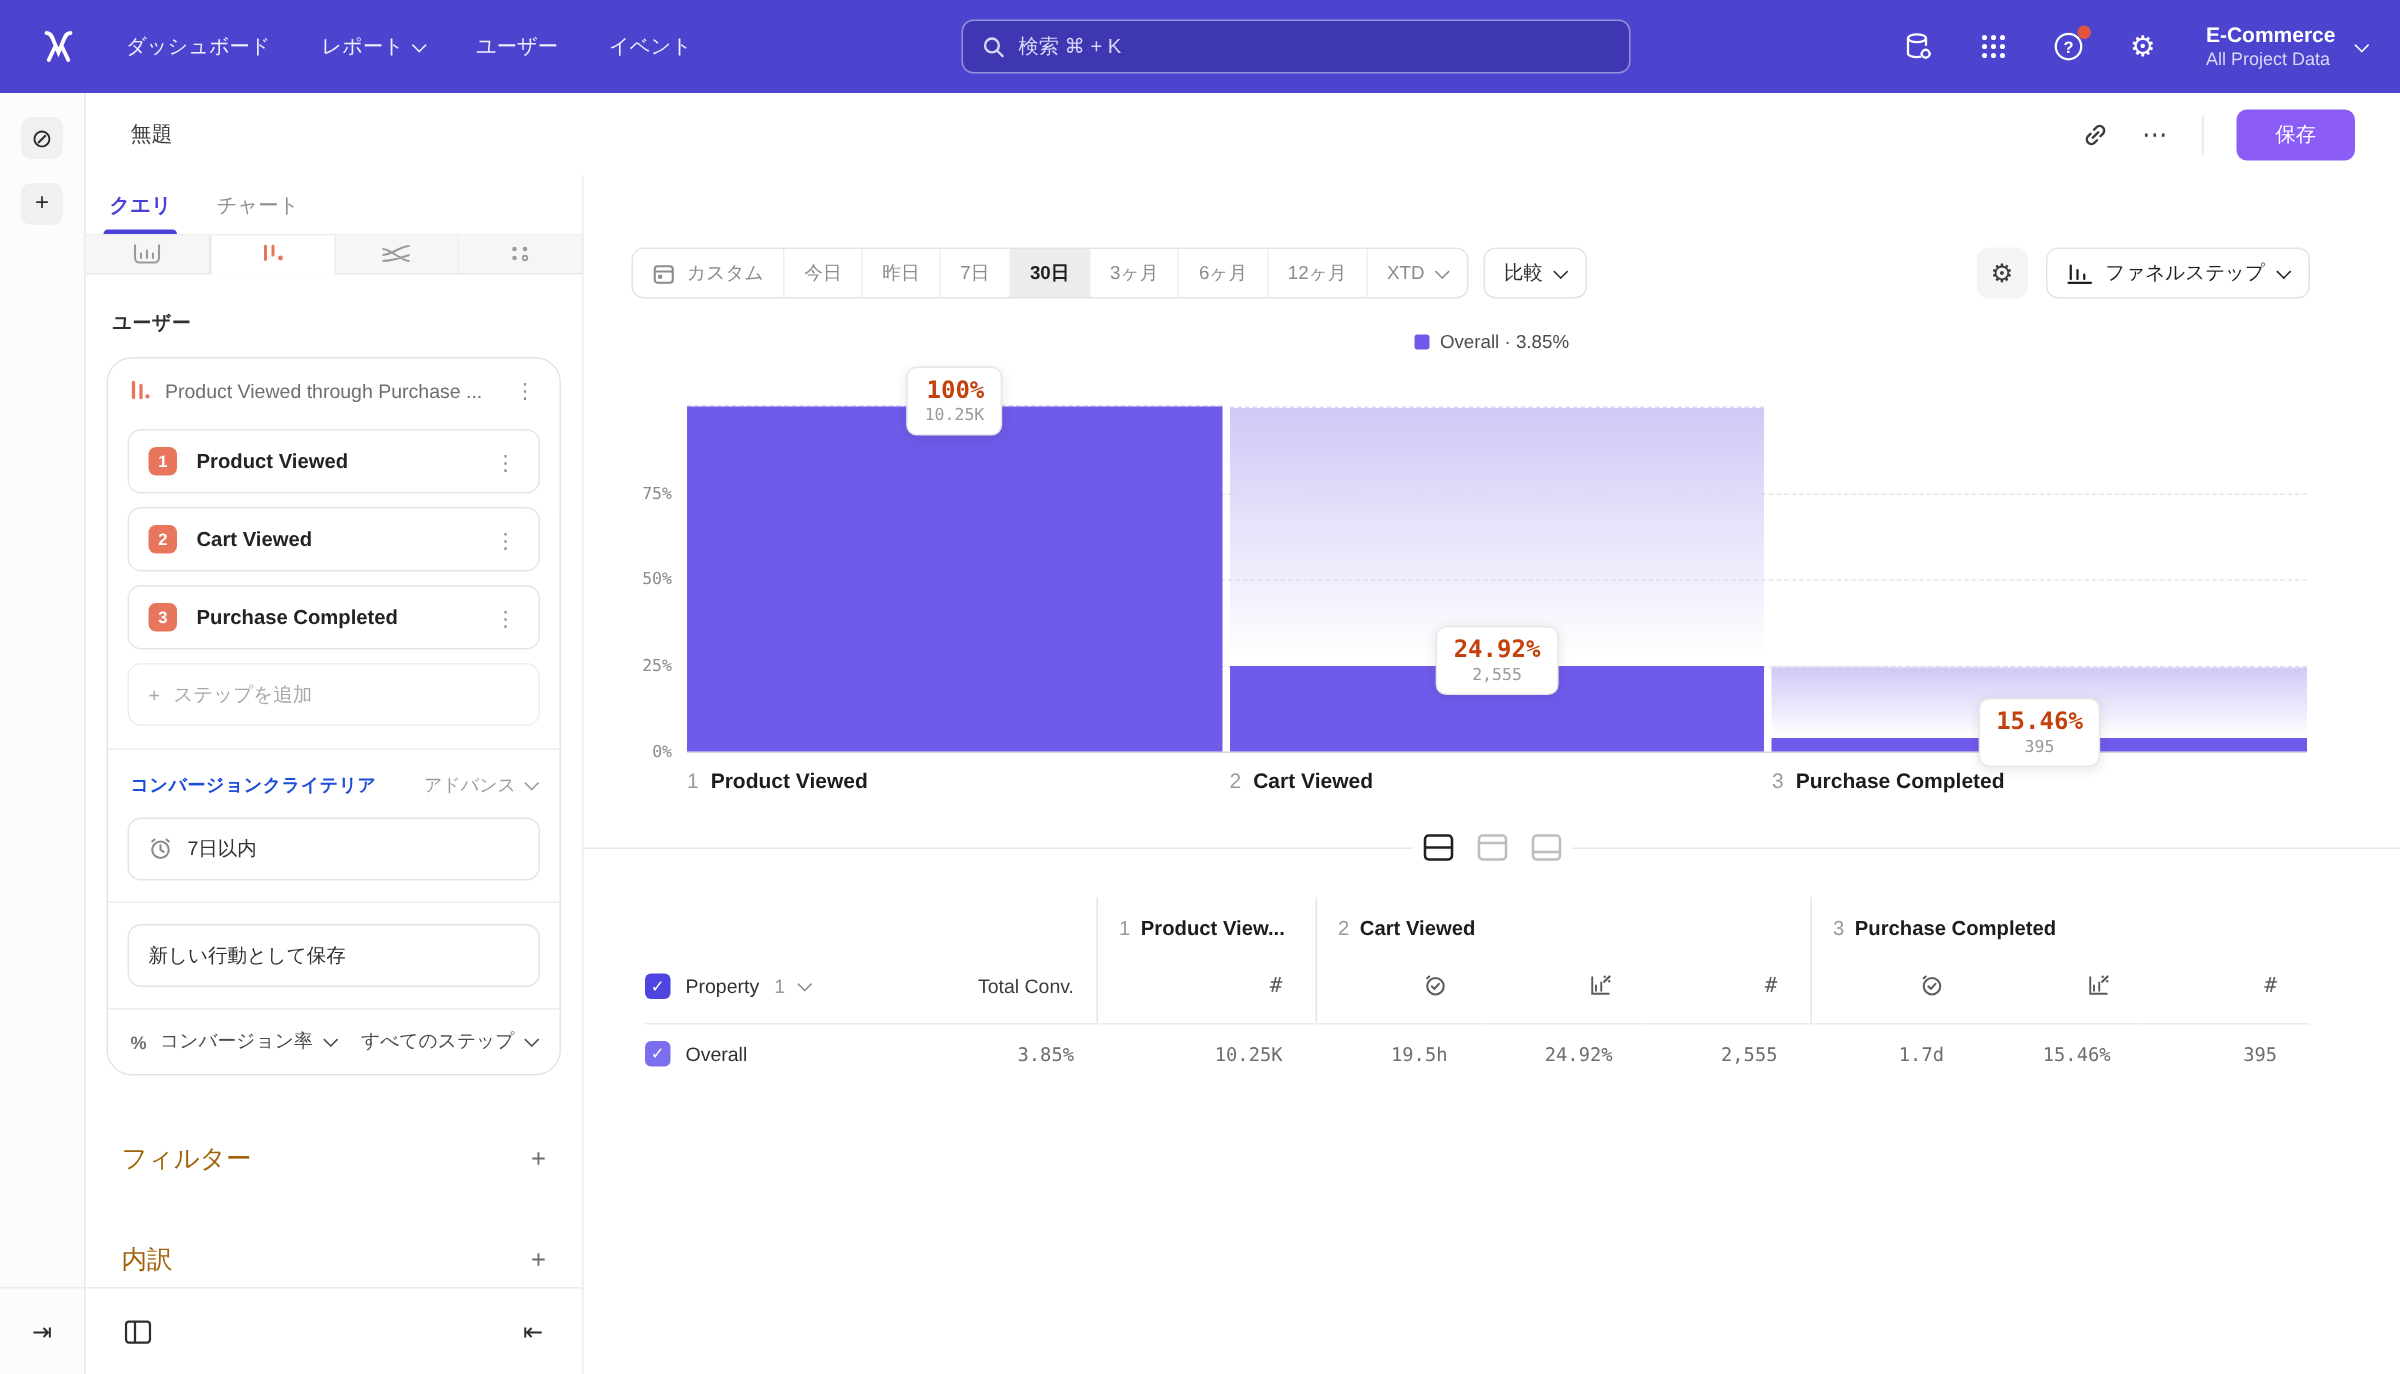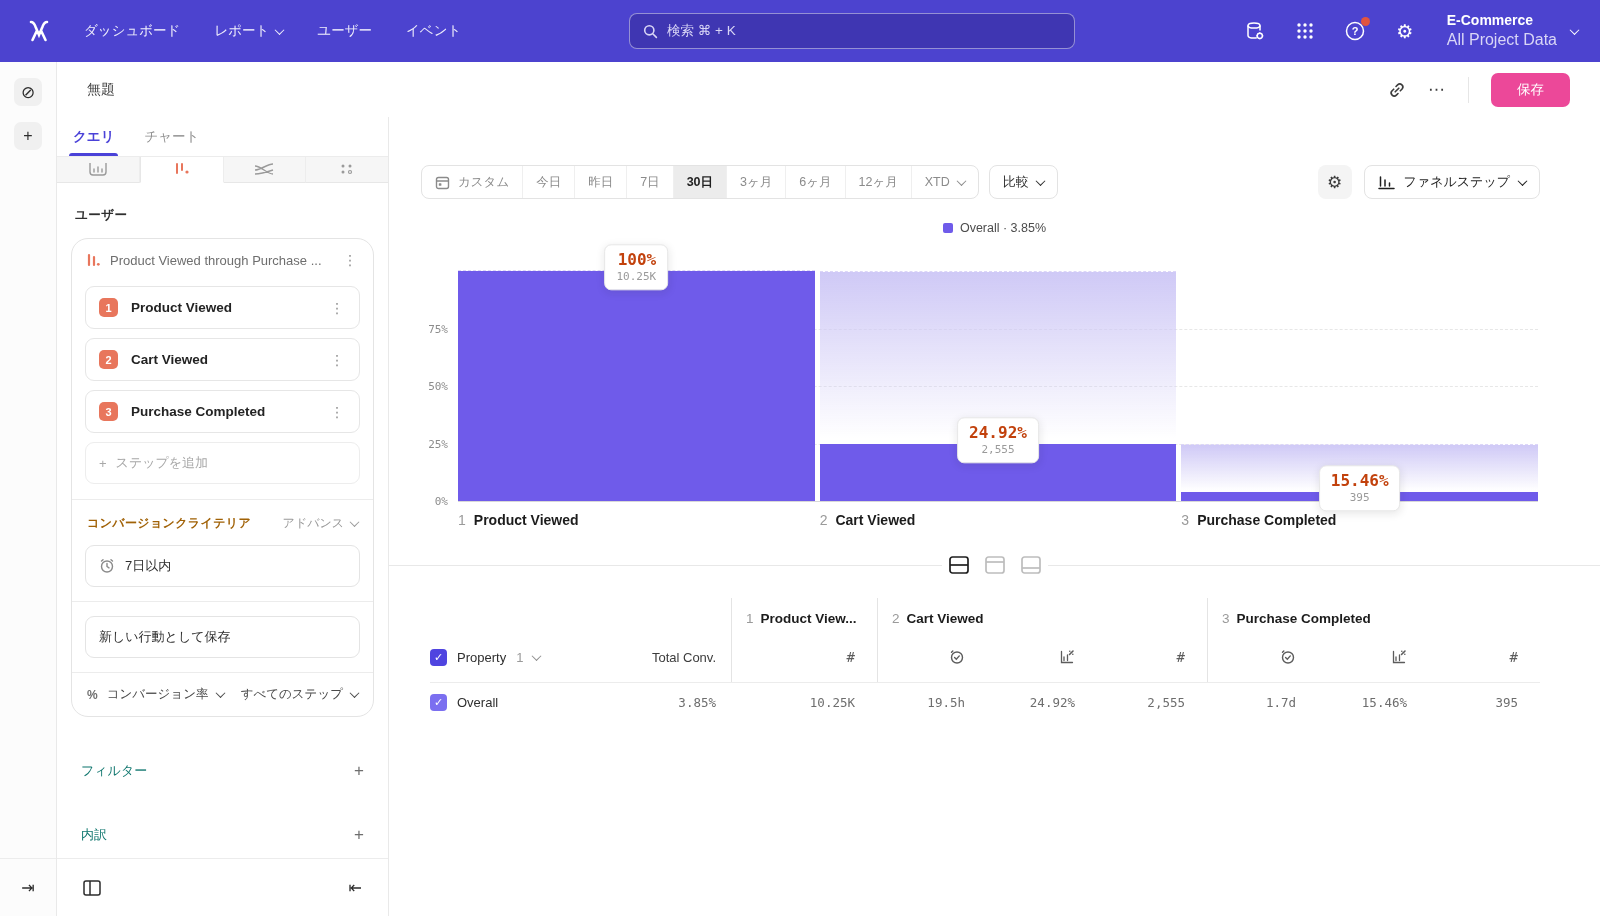--- a/index.html
+++ b/index.html
@@ -20,7 +20,7 @@
   .help-dot { position:absolute; top:-2px; right:-3px; width:9px; height:9px; background:#E2543F; border-radius:50%; }
   .org { text-align:left; line-height:1.25; margin-left:4px; }
   .org-name { font-size:14px; font-weight:700; }
-  .org-proj { font-size:16px; color:#d9d6f6; }
+  .org-proj { font-size:12px; color:#d9d6f6; }
   .gear-uni { font-size:19px; line-height:1; }
 
   

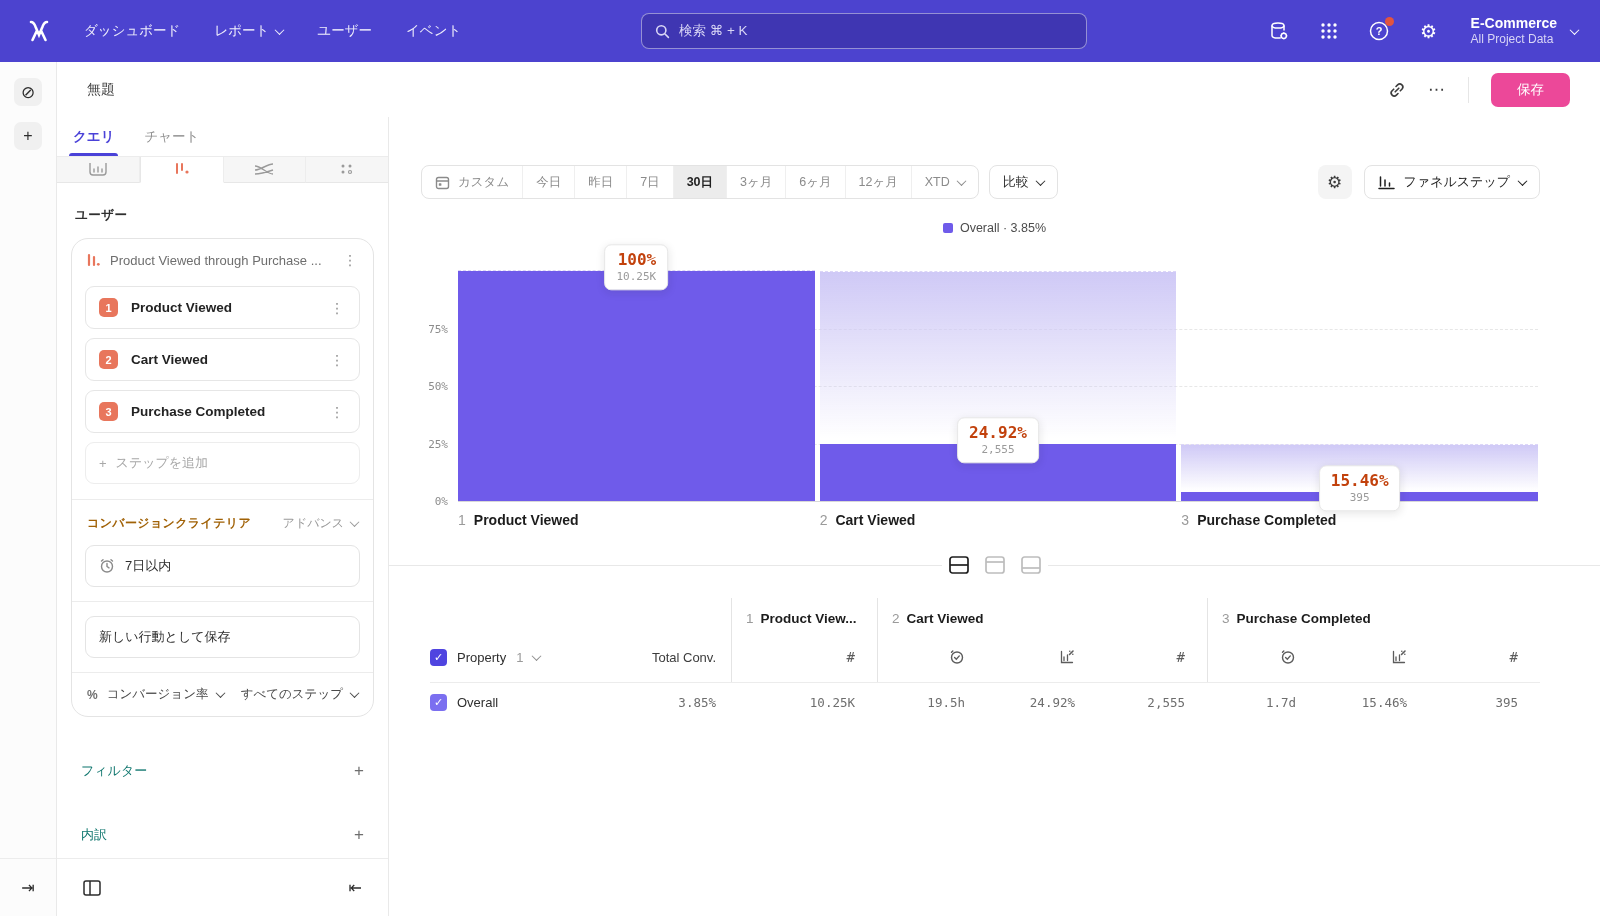--- a/index.html
+++ b/index.html
@@ -34,7 +34,7 @@
   .doc-title { font-size:14px; color:#3c3c3c; }
   .title-actions { margin-left:auto; display:flex; align-items:center; gap:22px; color:#3c3c3c; }
   .vdiv { width:1px; height:26px; background:#e6e6e6; }
-  .save-btn { background:#ec4899; color:#fff; font-size:13.5px; border:none; border-radius:7px; height:34px; padding:0 26px; cursor:pointer; }
+  .save-btn { background:#8b5cf6; color:#fff; font-size:13.5px; border:none; border-radius:7px; height:34px; padding:0 26px; cursor:pointer; }
   .more-dots { font-size:17px; letter-spacing:1px; color:#3c3c3c; }
 
   .workspace { flex:1; display:flex; min-height:0; }

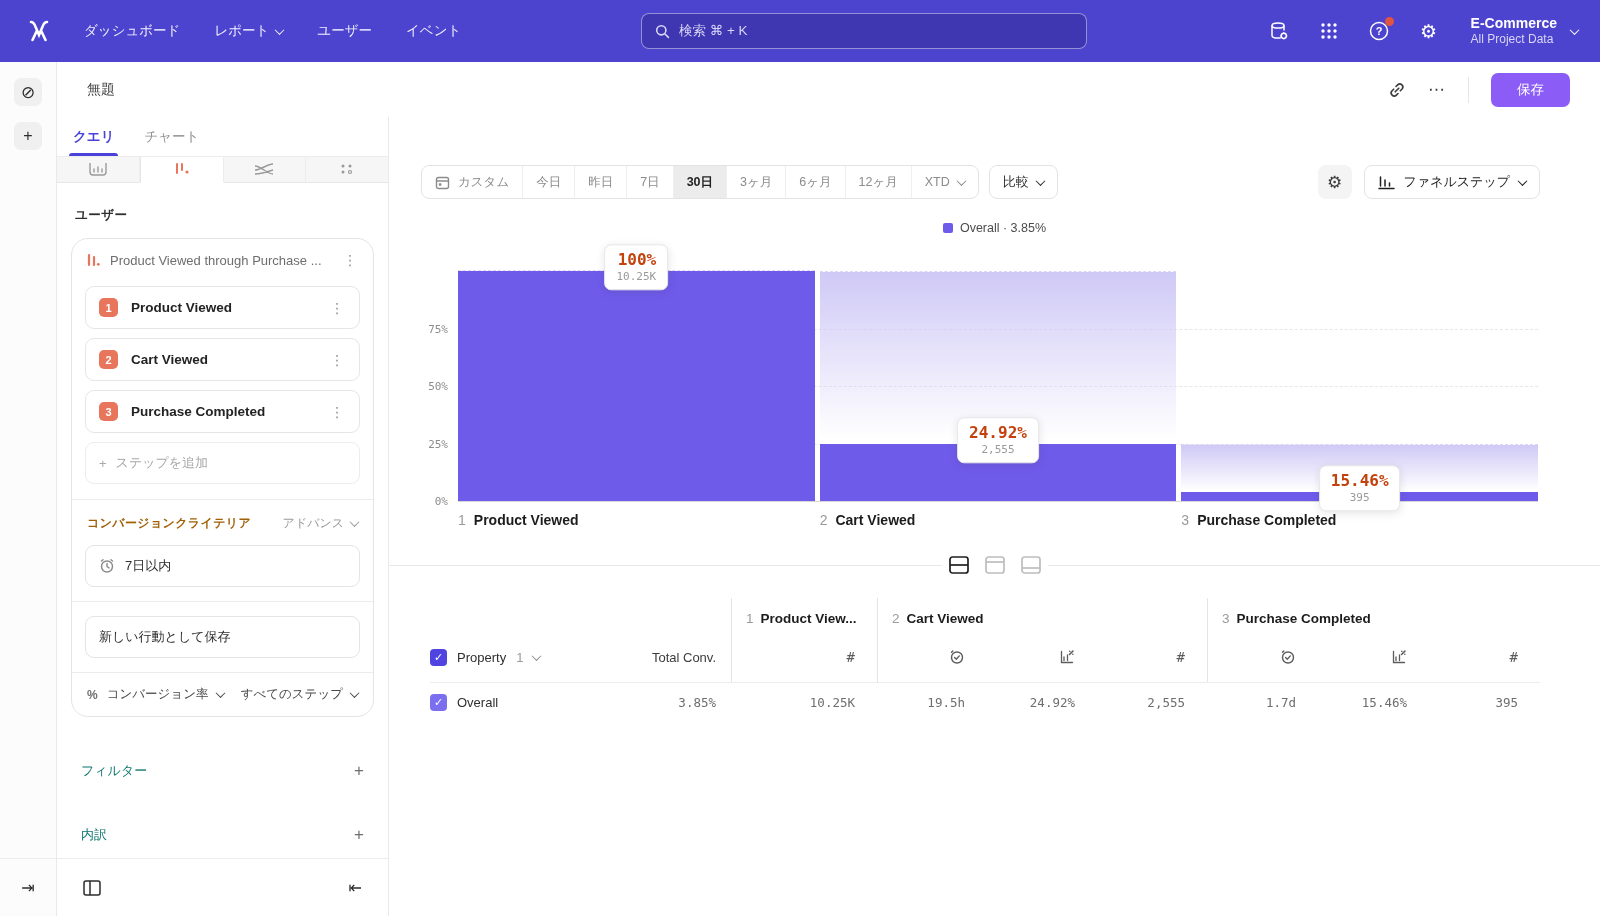--- a/index.html
+++ b/index.html
@@ -60,7 +60,7 @@
   .addstep-row { margin:9px 13px 15px 13px; border:1px solid #ededed; border-radius:9px; display:flex; align-items:center; gap:9px; padding:11px 13px; color:#a8a8a8; font-size:13px; cursor:pointer; }
   .card-div { border-top:1px solid #ececec; }
   .conv-head { display:flex; align-items:center; padding:15px 15px 11px 15px; }
-  .conv-title { font-size:12px; font-weight:700; color:#a16207; letter-spacing:.03em; flex:1; }
+  .conv-title { font-size:12px; font-weight:700; color:#1d4ed8; letter-spacing:.03em; flex:1; }
   .adv { font-size:12px; color:#9a9a9a; display:flex; align-items:center; gap:7px; cursor:pointer; }
   .pill-btn { margin:2px 13px 14px 13px; border:1px solid #e4e4e4; border-radius:9px; display:flex; align-items:center; gap:10px; padding:11px 13px; font-size:13px; color:#2f2f2f; cursor:pointer; }
   .mc-foot { border-top:1px solid #ececec; display:flex; align-items:center; padding:13px 15px; font-size:12.5px; color:#4a4a4a; }

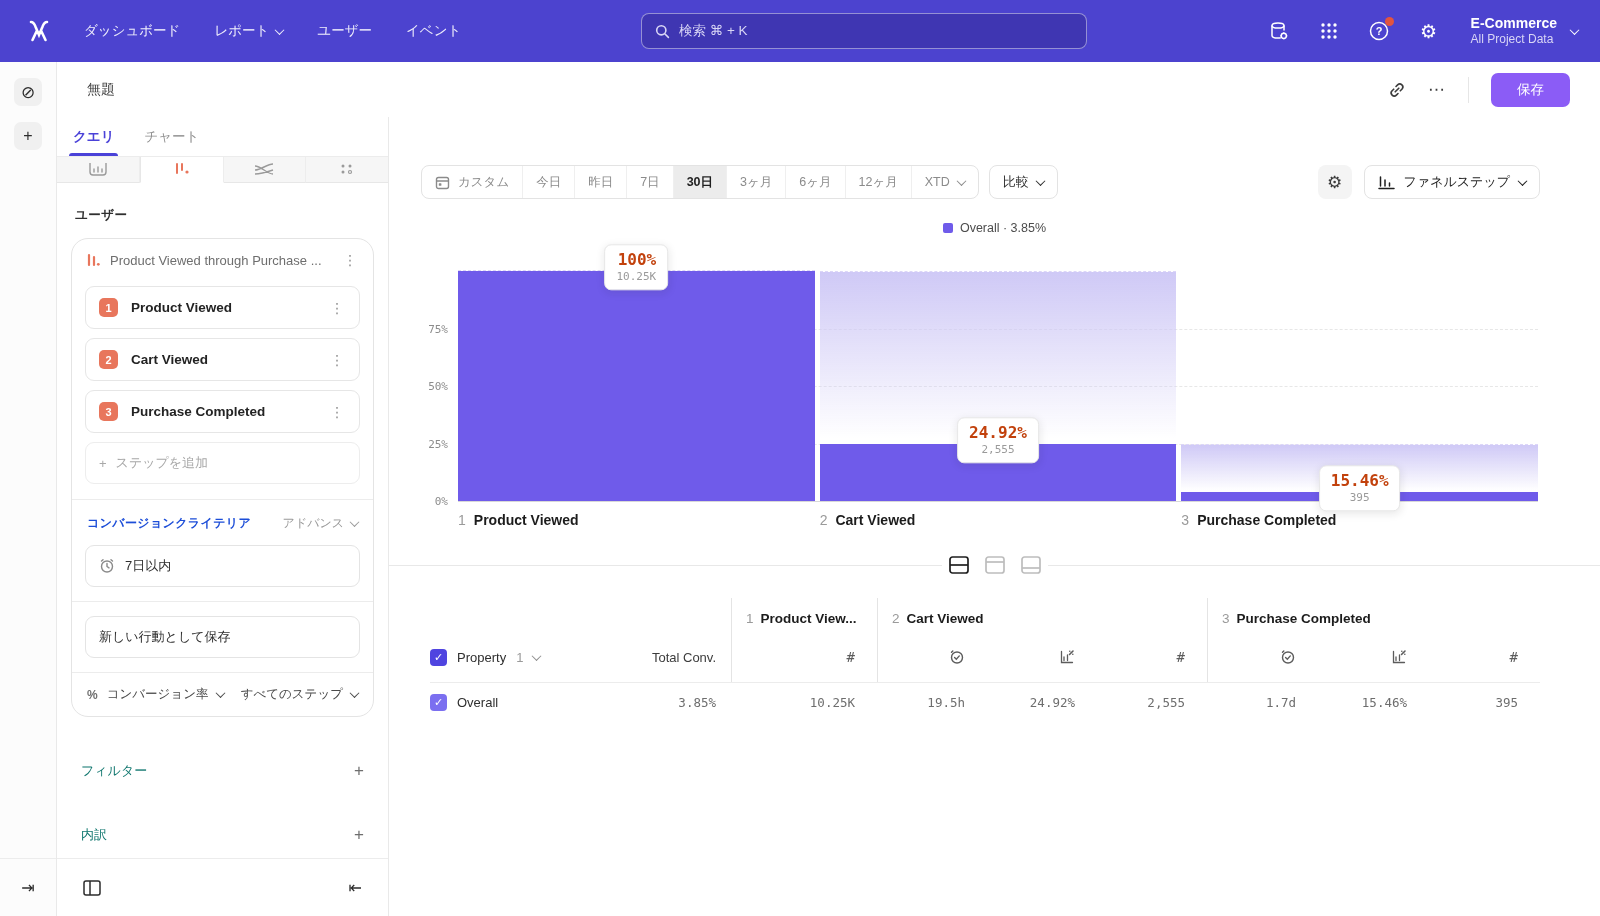--- a/index.html
+++ b/index.html
@@ -68,7 +68,7 @@
   .mc-foot .right { display:flex; align-items:center; gap:8px; cursor:pointer; }
   .pct-glyph { color:#6e6e6e; font-size:12px; font-weight:700; }
   .sb-row { display:flex; align-items:center; padding:0 10px; margin-top:44px; }
-  .sb-row-label { font-size:13px; color:#0f766e; flex:1; }
+  .sb-row-label { font-size:17px; color:#a16207; flex:1; }
   .plus-btn { color:#6e6e6e; font-size:17px; cursor:pointer; }
   .sb-footer { margin-top:auto; border-top:1px solid #ececec; height:58px; display:flex; align-items:center; padding:0 26px; color:#2c2c2c; flex-shrink:0; }
   .sb-footer .collapse { margin-left:auto; font-size:16px; }

